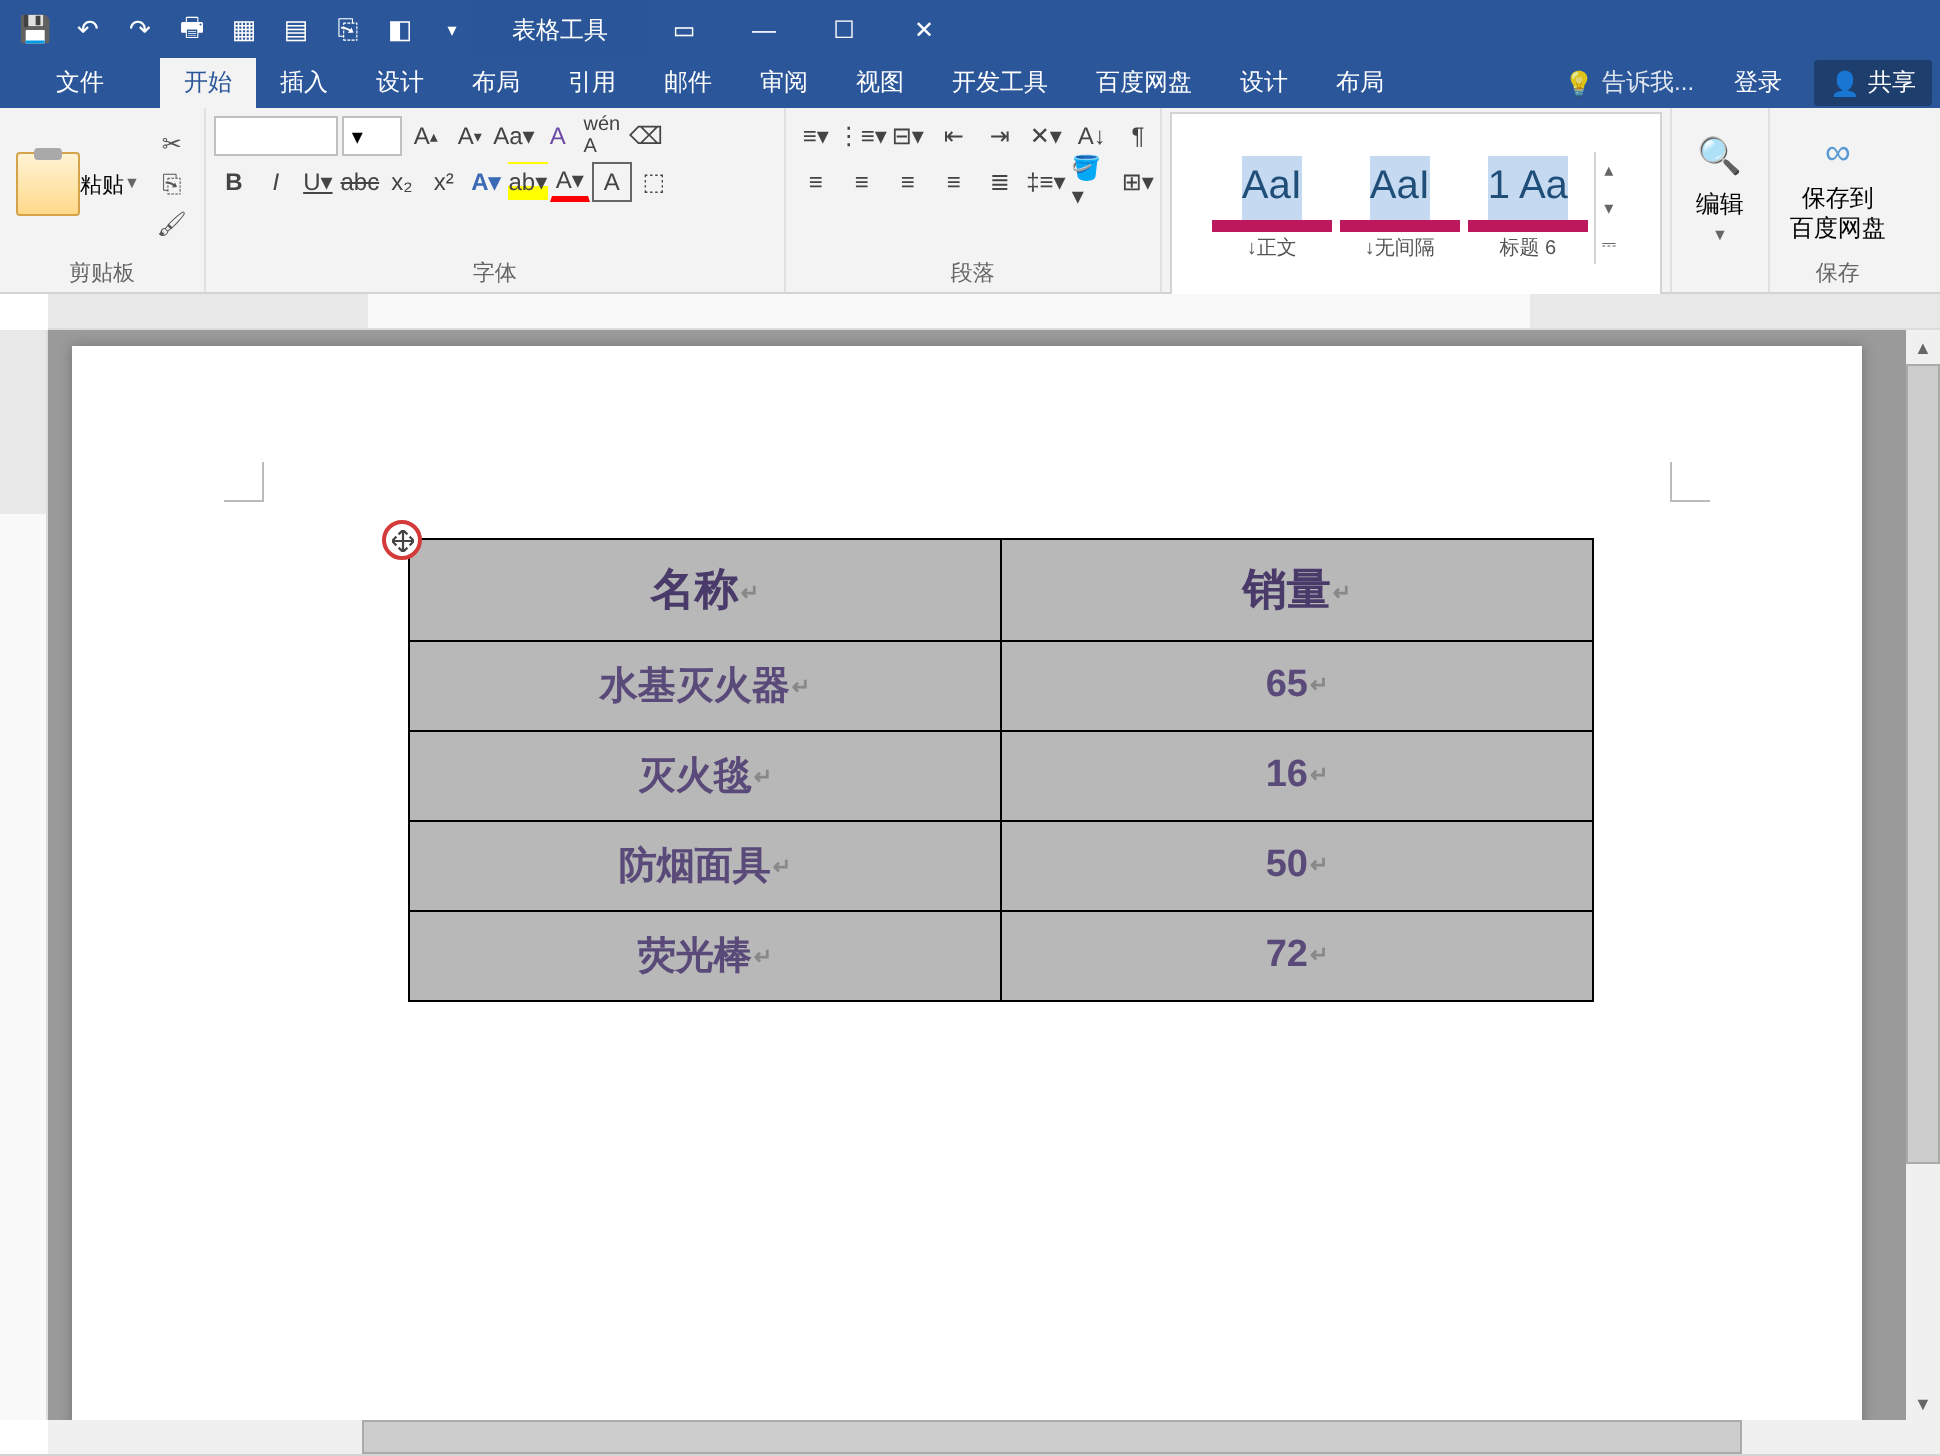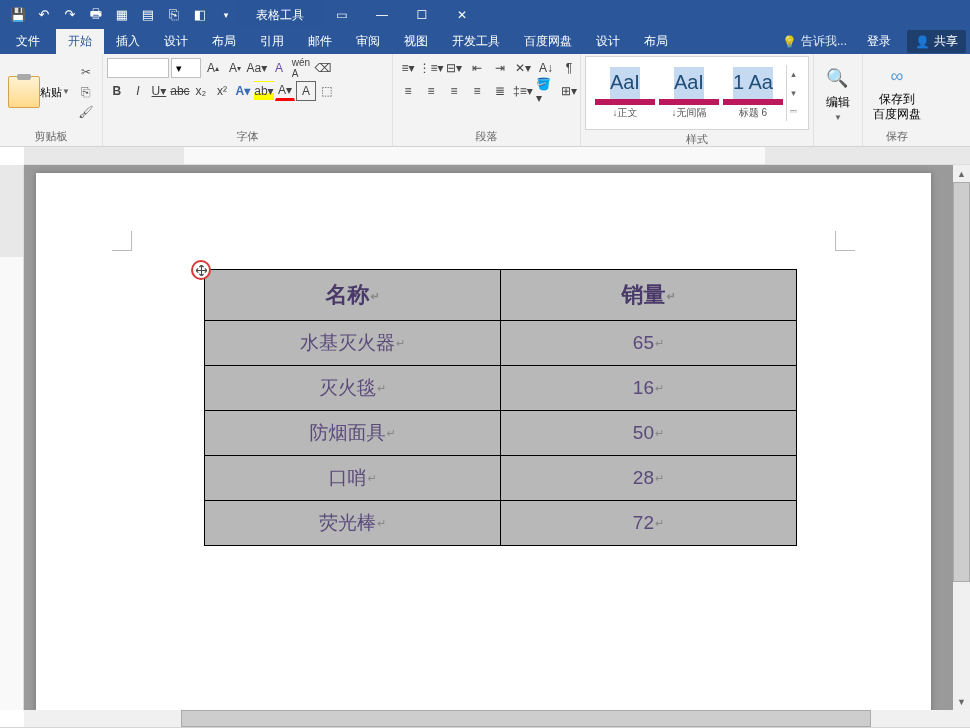--- a/index.html
+++ b/index.html
@@ -17,7 +17,7 @@
 
 .ribbon-tabs { height: 25px; background: #2b579a; display: flex; align-items: stretch; color: #fff; font-size: 12px; }
 .tab { padding: 0 12px; display: flex; align-items: center; cursor: pointer; }
-.tab.file { padding: 0 16px; }
+.tab.file { padding: 0 28px; }
 .tab.active { background: #f3f3f3; color: #2b579a; }
 .tabs-right { margin-left: auto; display: flex; align-items: center; }
 .tell-me { display: flex; align-items: center; gap: 4px; padding: 0 8px; opacity: 0.85; }

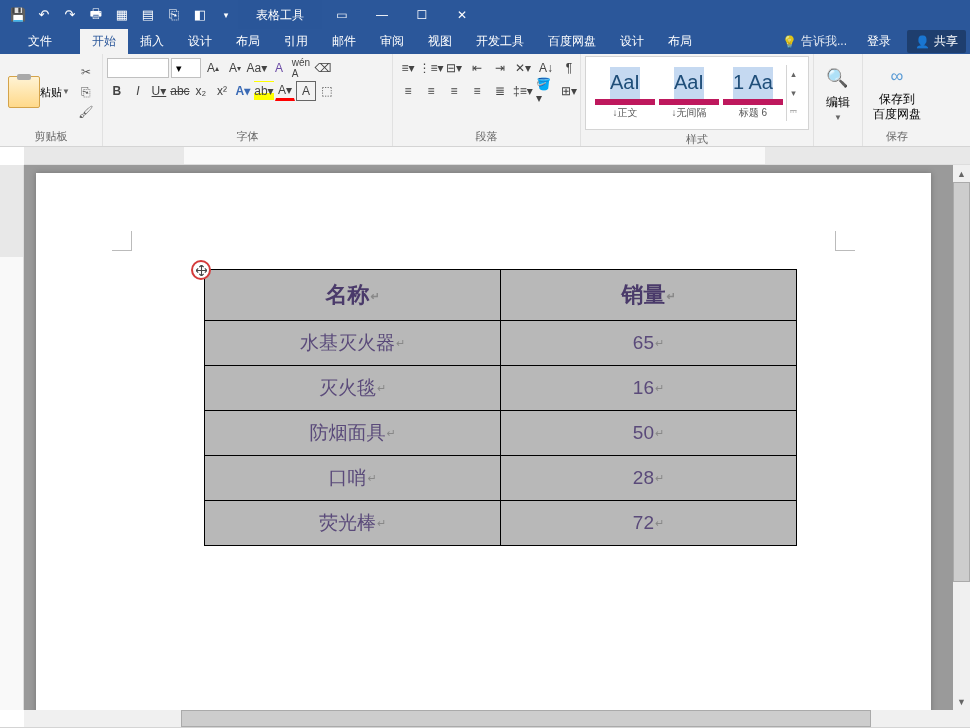--- a/index.html
+++ b/index.html
@@ -52,7 +52,7 @@
 .para-row .fbtn { width: 22px; }
 
 
-.styles-gallery { display: flex; gap: 2px; border: 1px solid #d4d4d4; background: #fff; padding: 8px; }
+.styles-gallery { display: flex; gap: 2px; border: 1px solid #d4d4d4; background: #fff; padding: 19px; }
 .style-item { width: 62px; height: 56px; border: 1px solid transparent; display: flex; flex-direction: column; align-items: center; justify-content: center; cursor: pointer; }
 .style-preview { font-size: 20px; color: #1f4e79; height: 32px; display: flex; align-items: center; }
 .style-name { font-size: 10px; color: #555; border-top: 6px solid #be185d; width: 100%; text-align: center; padding-top: 1px; }

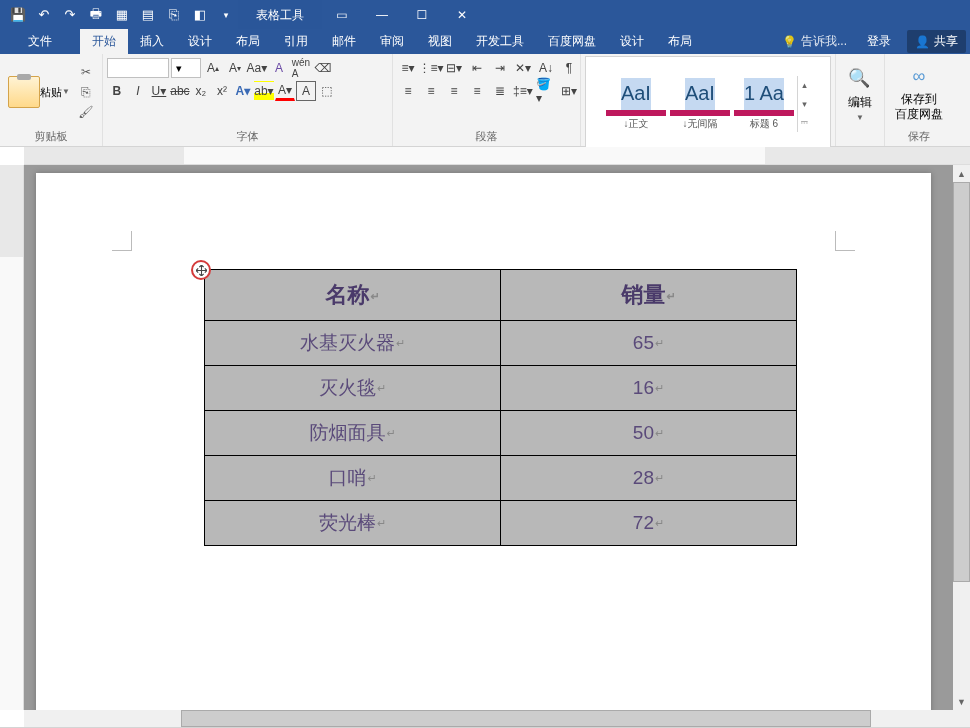--- a/index.html
+++ b/index.html
@@ -83,7 +83,7 @@
 .table-anchor { position: absolute; top: 87px; left: 155px; width: 20px; height: 20px; border: 2px solid #d43a3a; border-radius: 50%; display: flex; align-items: center; justify-content: center; background: #fff; z-index: 5; }
 .table-anchor svg { width: 11px; height: 11px; }
 .word-table { position: absolute; top: 96px; left: 168px; border-collapse: collapse; background: #b8b8b8; }
-.word-table th, .word-table td { border: 1px solid #000; text-align: center; padding: 8px 0; position: relative; }
+.word-table th, .word-table td { border: 1px solid #000; text-align: center; padding: 8px 0; position: relative; font-weight: bold; }
 .word-table th { width: 296px; font-size: 22px; font-weight: bold; color: #4a3a6a; padding: 10px 12px; }
 .word-table td { width: 296px; font-size: 19px; color: #5a4a7a; padding: 9px 0; }
 .para-mark { font-size: 11px; color: #888; vertical-align: middle; margin-left: 1px; }

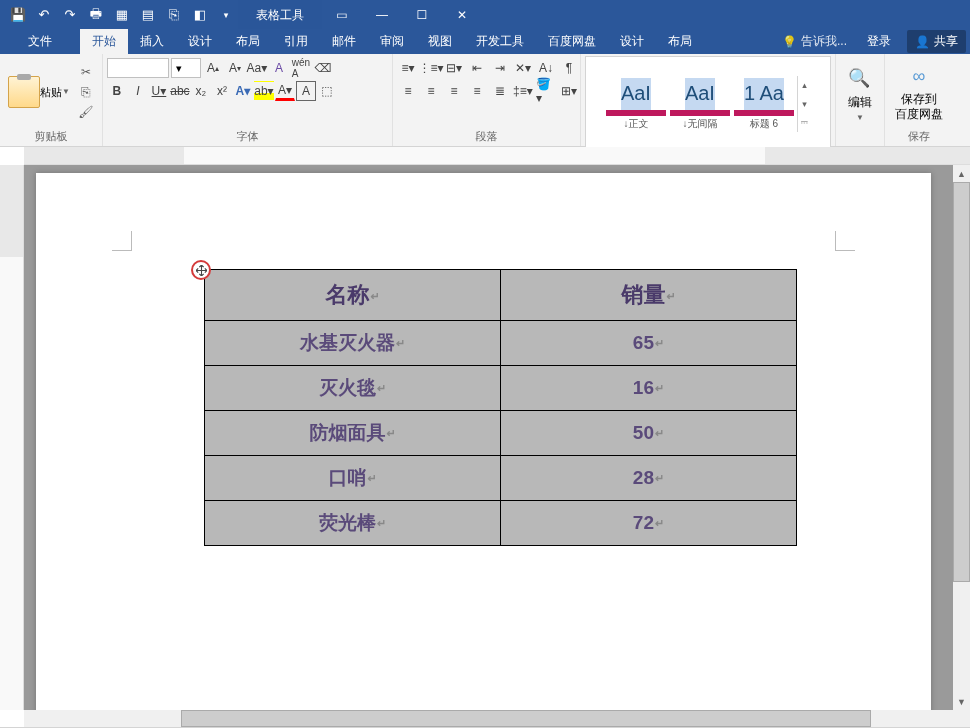--- a/index.html
+++ b/index.html
@@ -313,10 +313,6 @@
               <td><span>50</span><span class="para-mark">↵</span></td>
             </tr>
             <tr>
-              <td><span>口哨</span><span class="para-mark">↵</span></td>
-              <td><span>28</span><span class="para-mark">↵</span></td>
-            </tr>
-            <tr>
               <td><span>荧光棒</span><span class="para-mark">↵</span></td>
               <td><span>72</span><span class="para-mark">↵</span></td>
             </tr>

